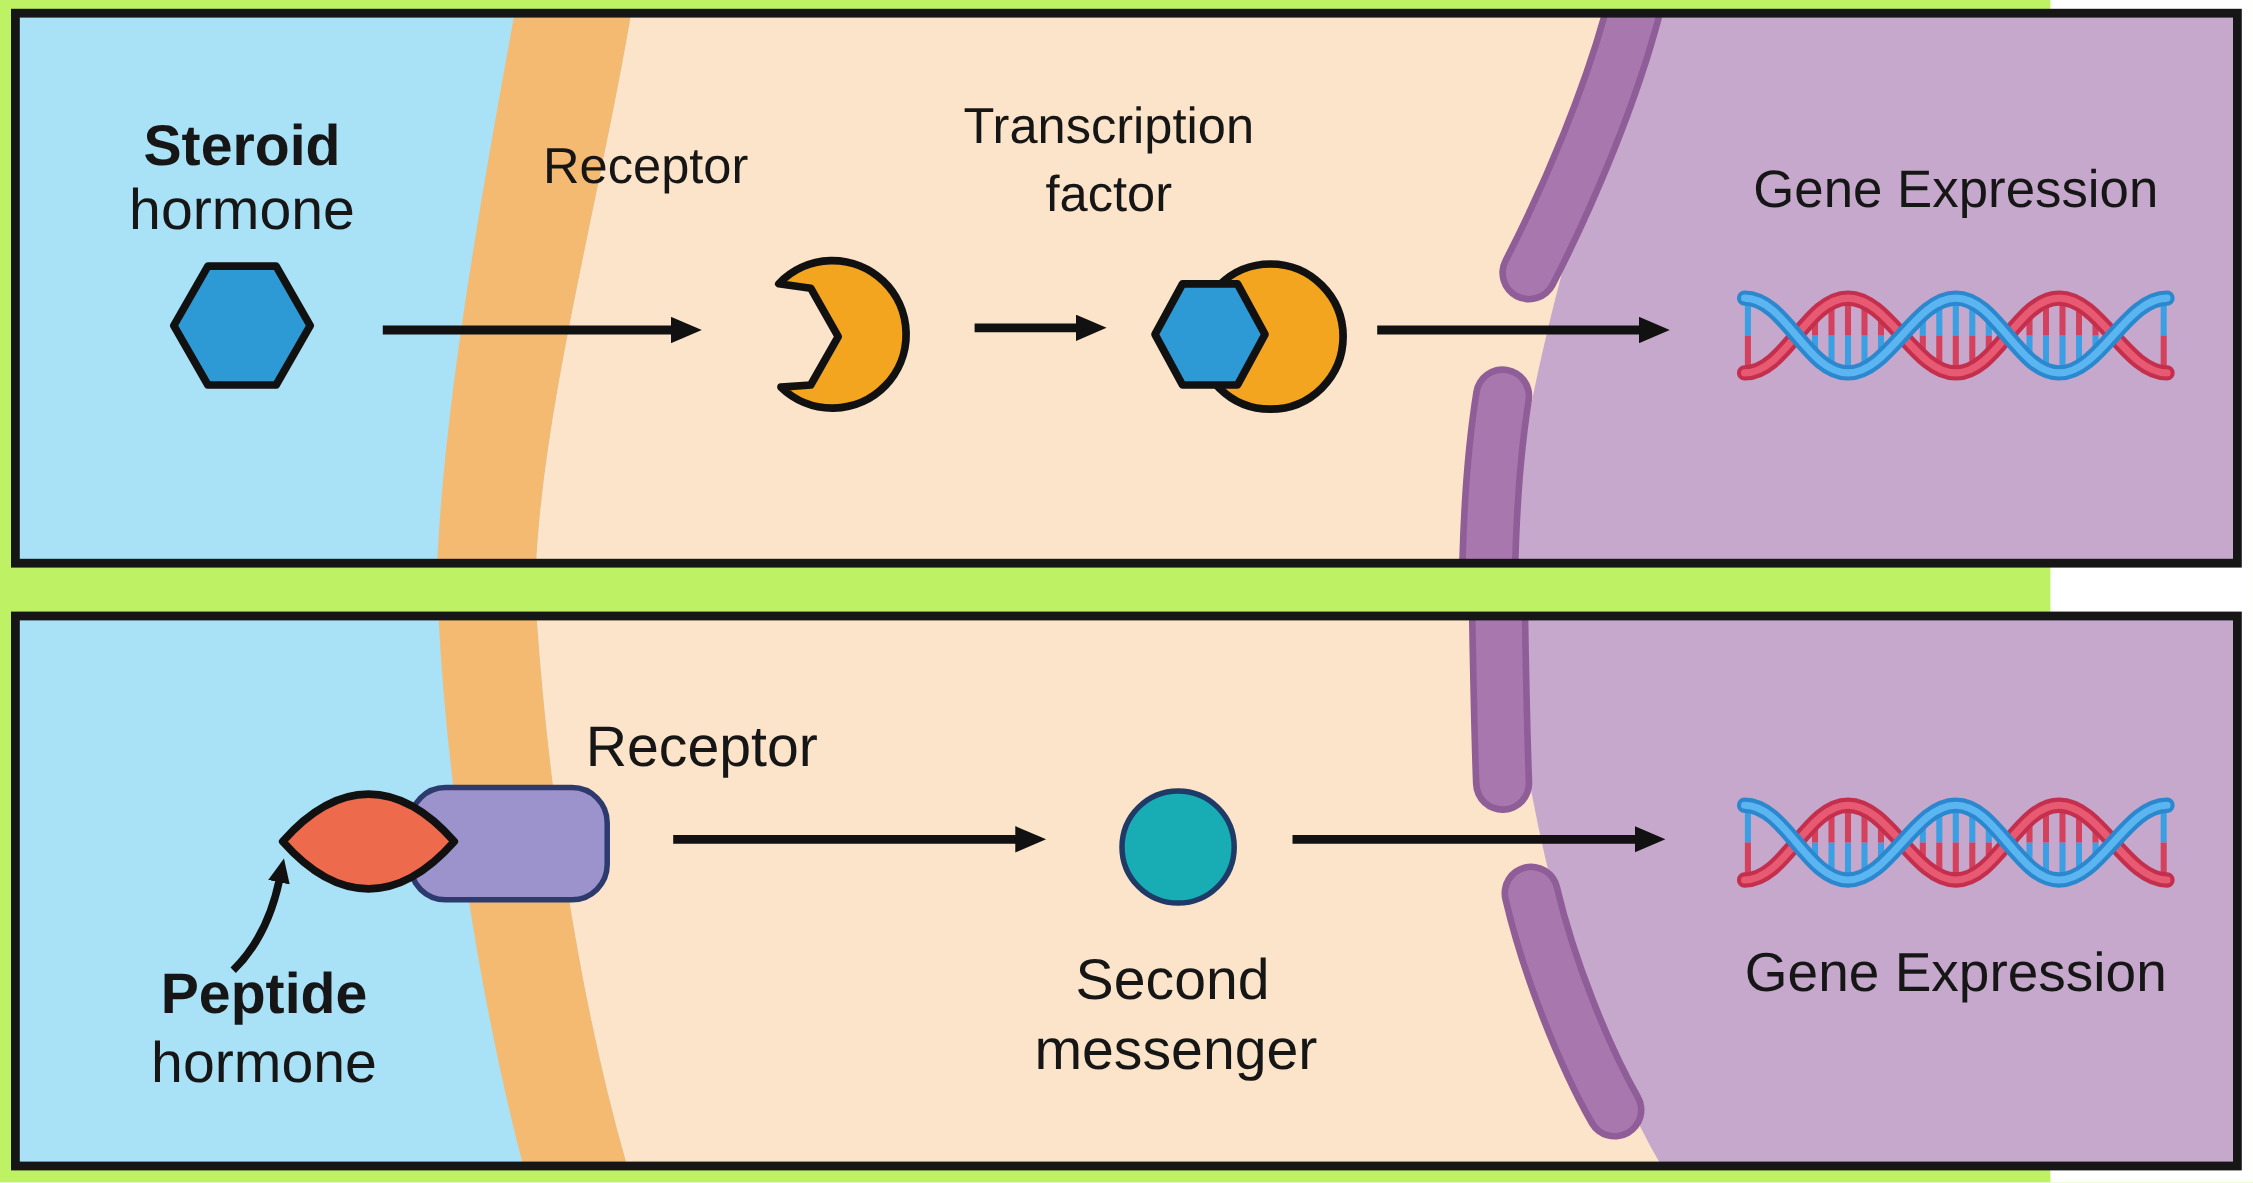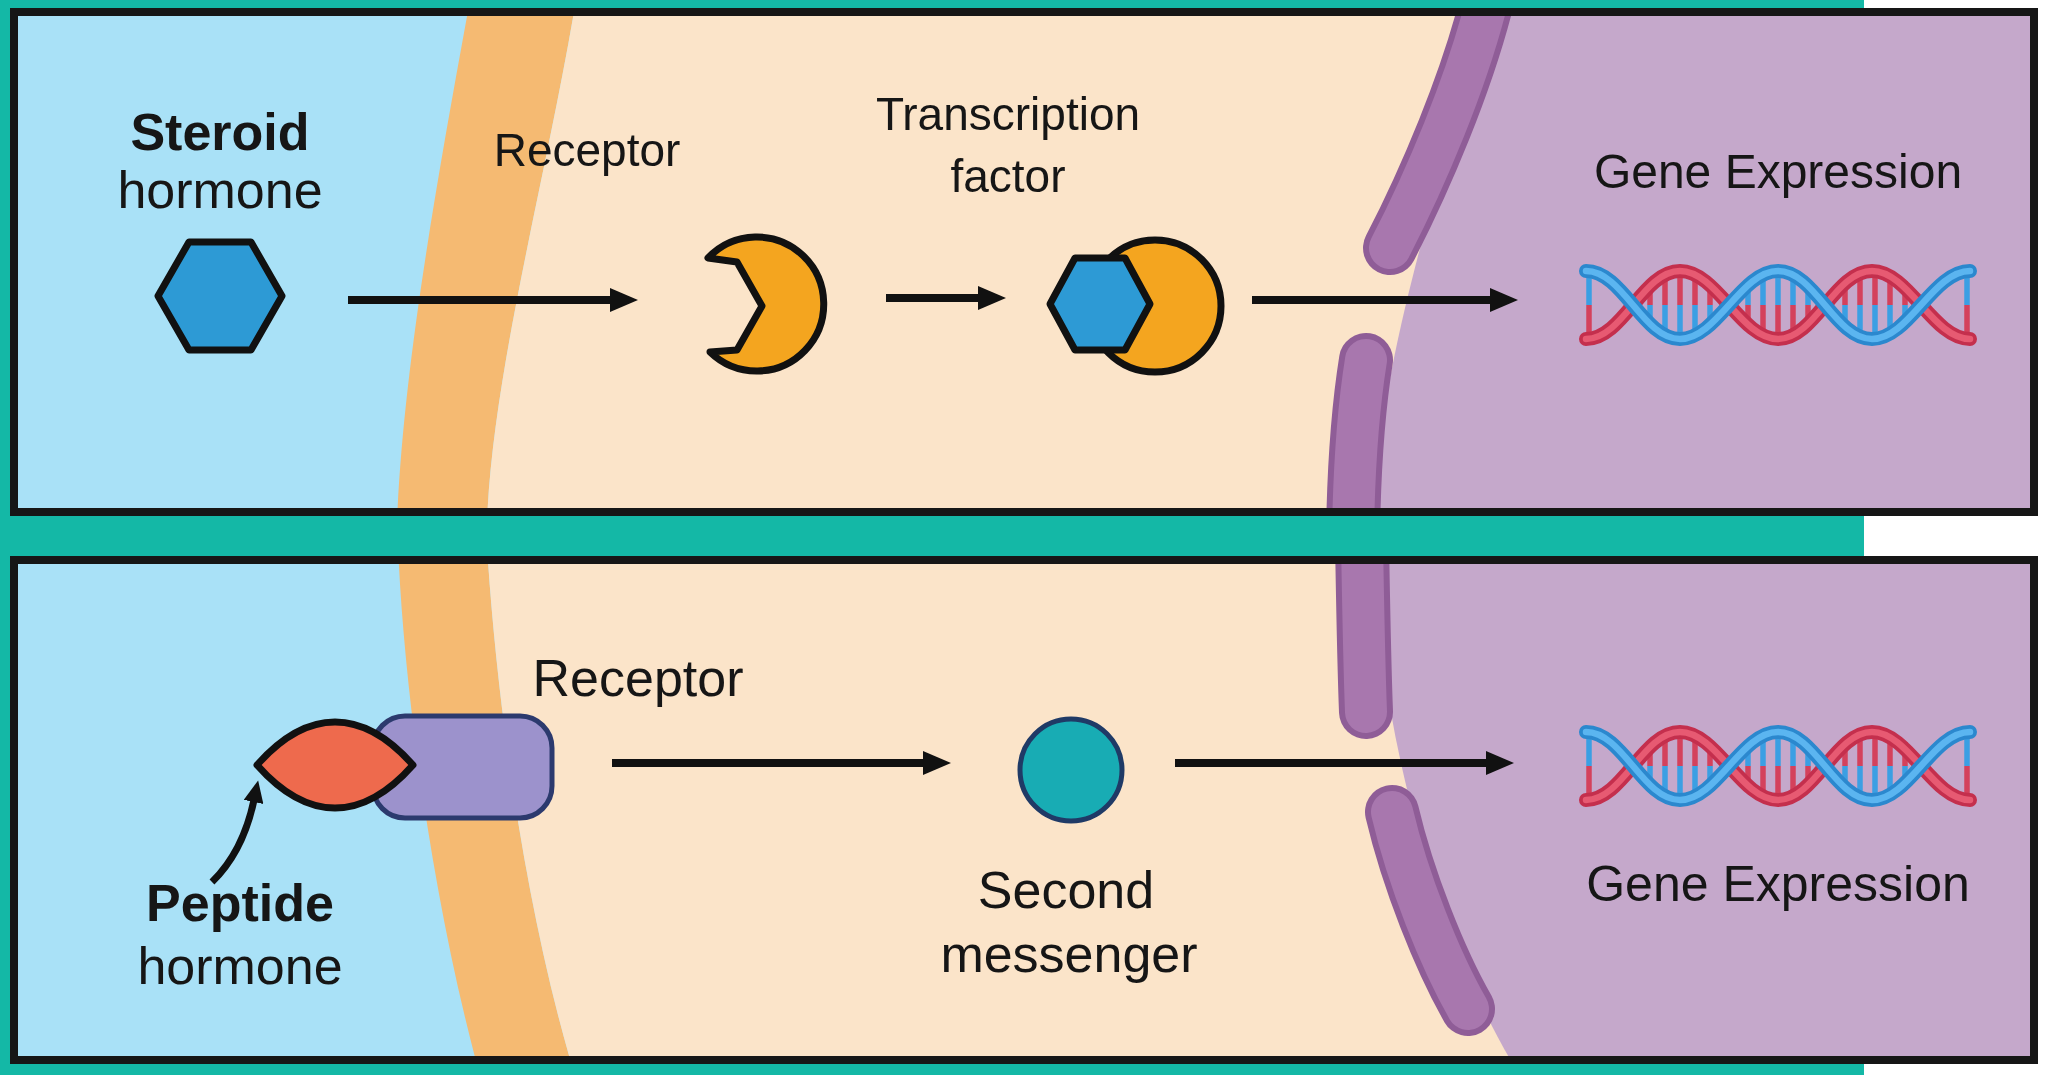--- a/index.html
+++ b/index.html
@@ -3,7 +3,7 @@
 <meta charset="utf-8">
 <style>
   html,body{margin:0;padding:0;background:#ffffff;}
-  .stage{width:1864px;height:1075px;position:relative;background:#14b8a6;}
+  .stage{width:1864px;height:1075px;position:relative;background:#bef264;}
   svg{display:block;}
   text{font-family:"Liberation Sans", sans-serif;fill:#161616;}
   .t46{font-size:46px;}

